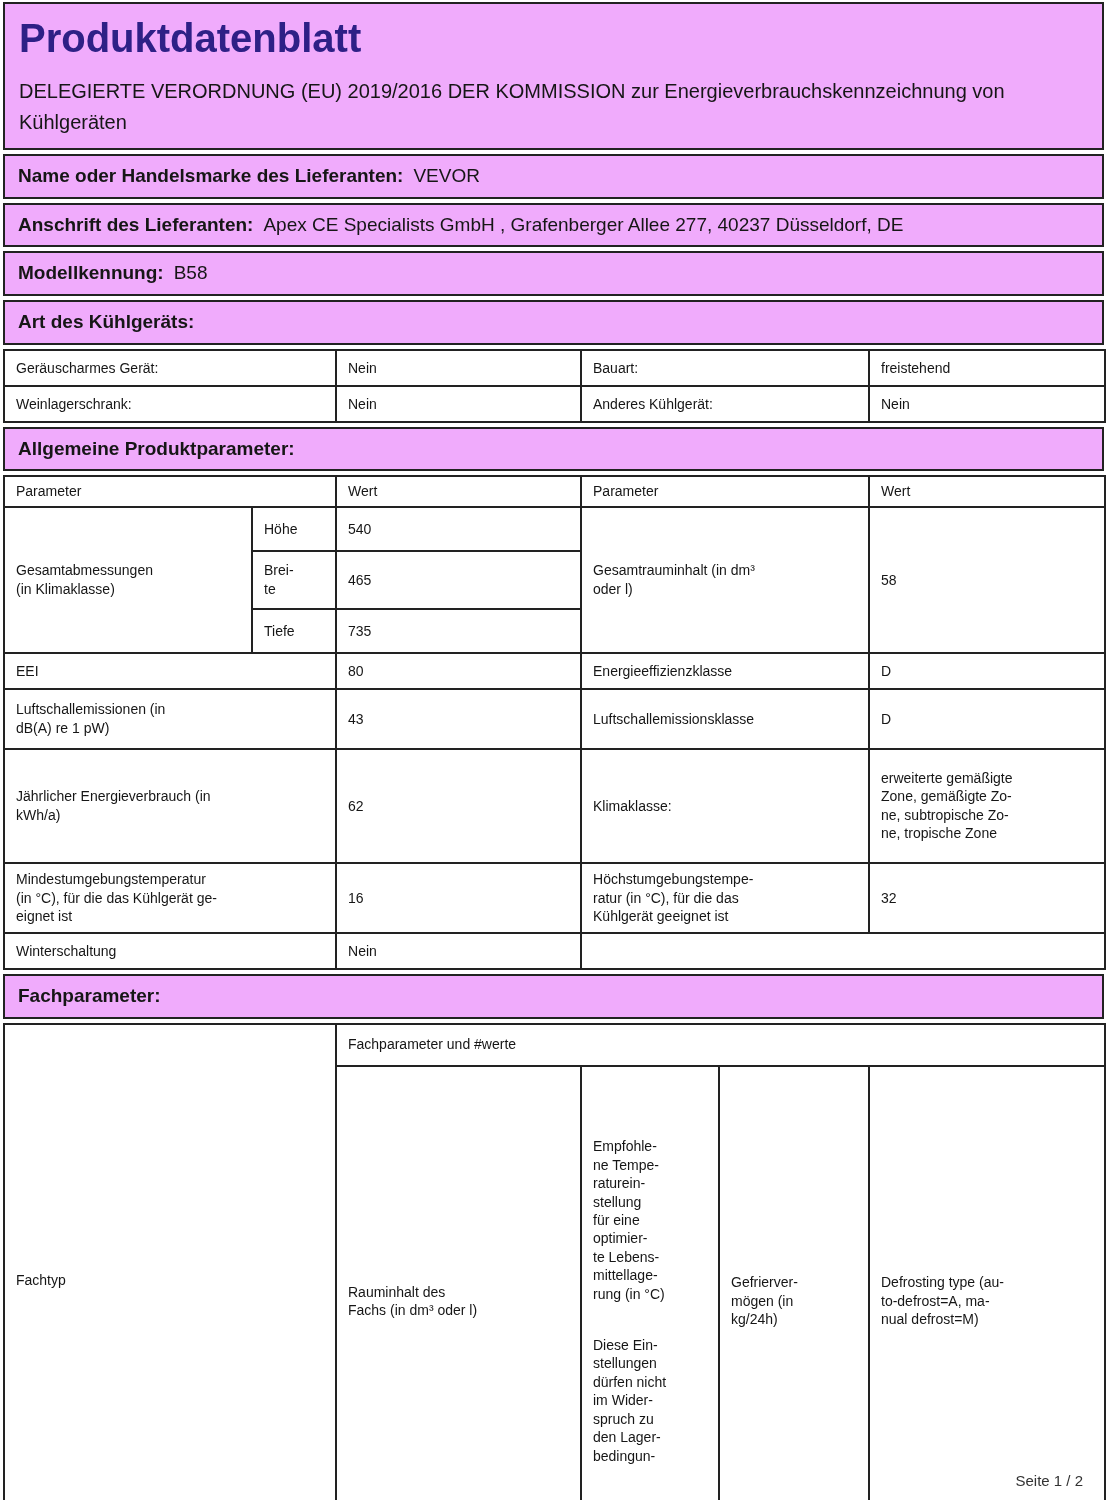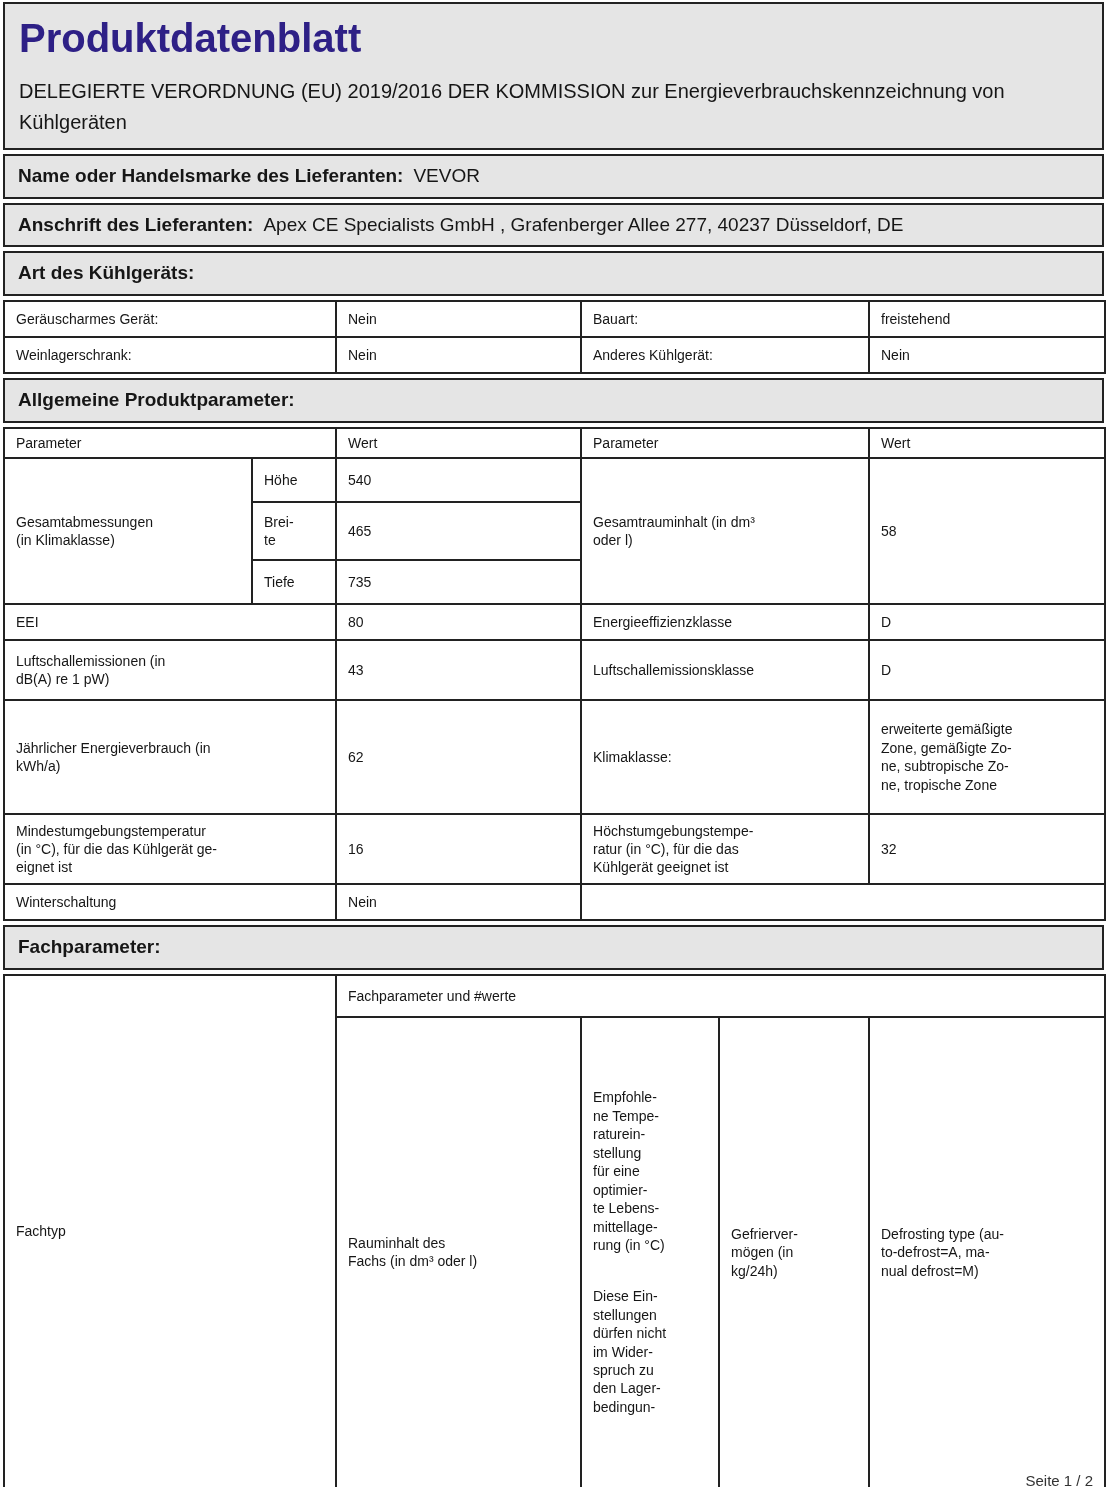--- a/index.html
+++ b/index.html
@@ -23,7 +23,7 @@
     padding: 8px 13px;
     font-size: 19px;
     line-height: 1.3;
-    background: #e5e5e5;
+    background: #f0abfc;
   }
   .box.first { margin-top: 0; }
   .head { min-height: 138px; padding: 12px 14px 10px 14px; }

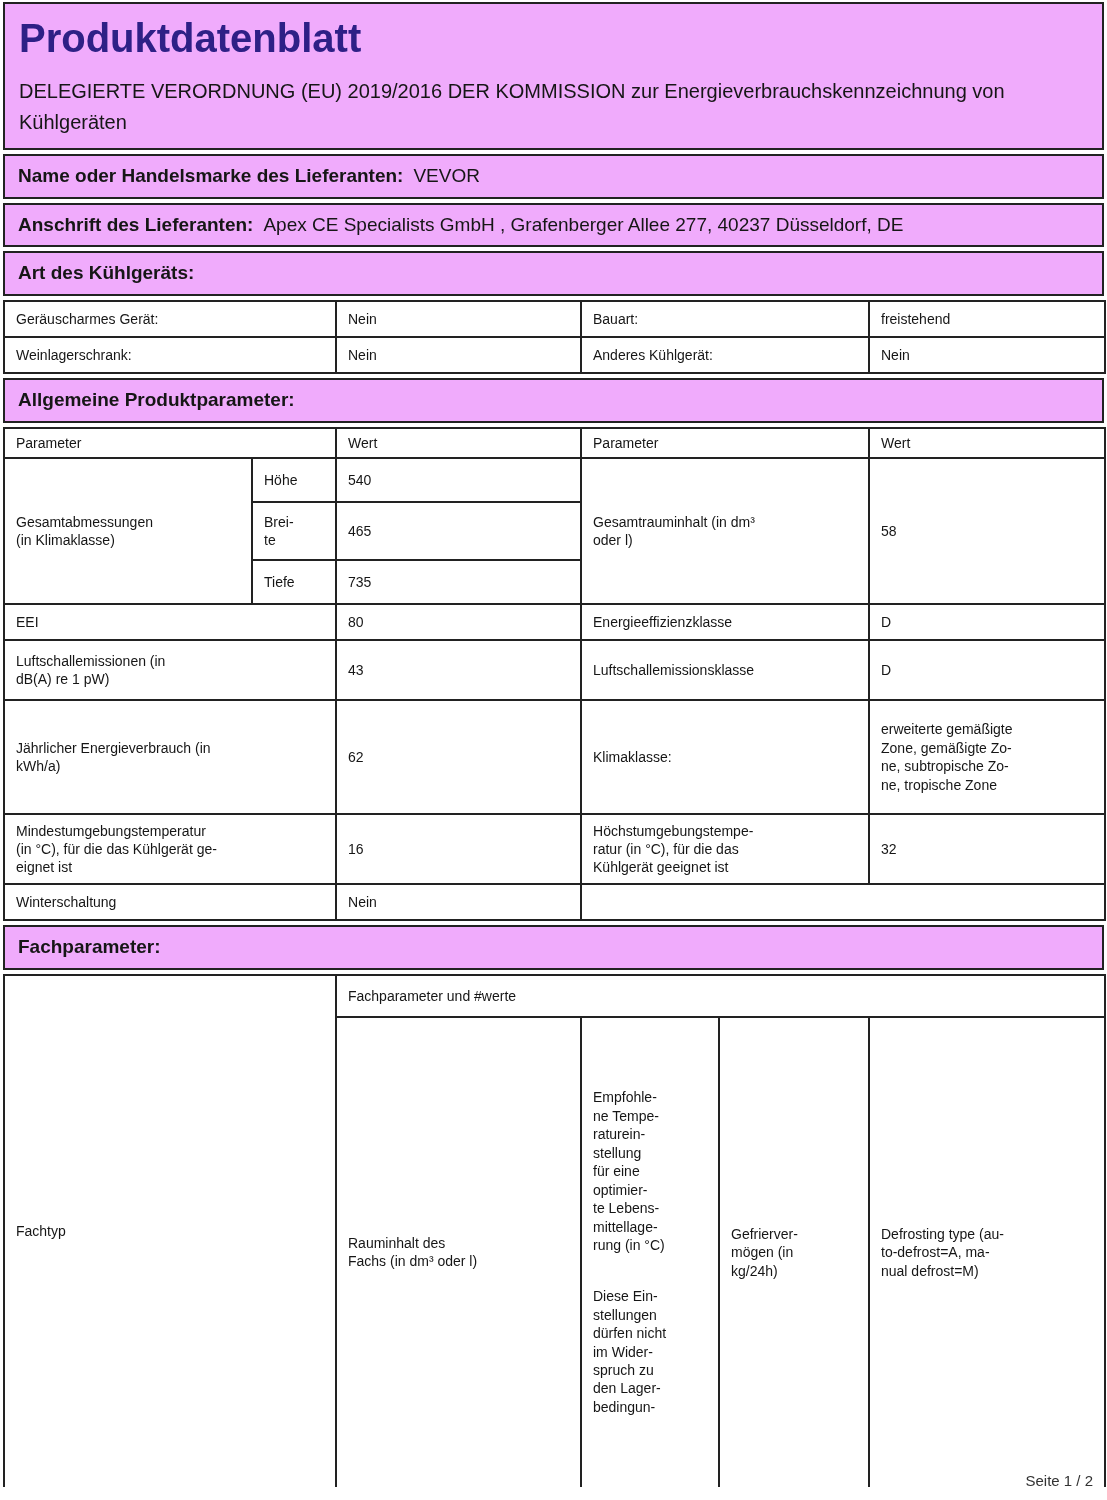--- a/index.html
+++ b/index.html
@@ -99,6 +99,9 @@
   </div>
   <div class="box kv">
     <span class="k">Anschrift des Lieferanten:</span><span class="v">Apex CE Specialists GmbH , Grafenberger Allee 277, 40237 Düsseldorf, DE</span>
+  </div>
+  <div class="box kv">
+    <span class="k">Modellkennung:</span><span class="v">B58</span>
   </div>
   <div class="box kv">
     <span class="k">Art des Kühlgeräts:</span>

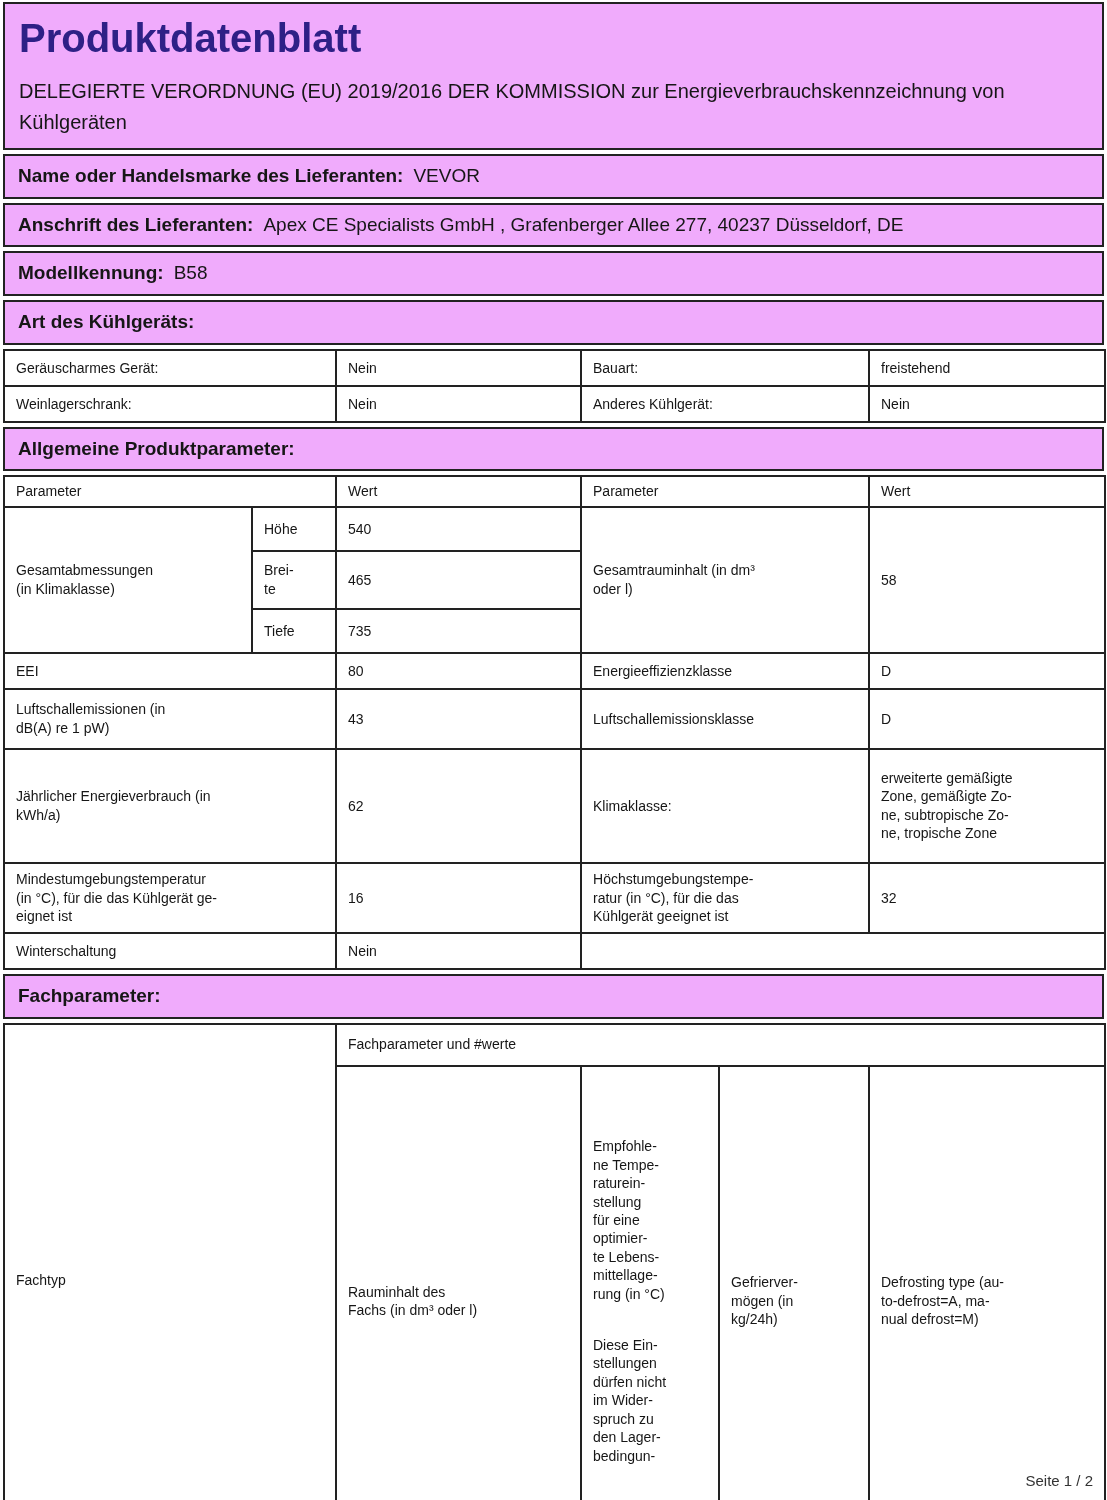--- a/index.html
+++ b/index.html
@@ -76,7 +76,7 @@
   .footer {
     position: absolute;
     top: 1472px;
-    right: 14px;
+    right: 24px;
     font-size: 15px;
     color: #333333;
     background: #ffffff;

